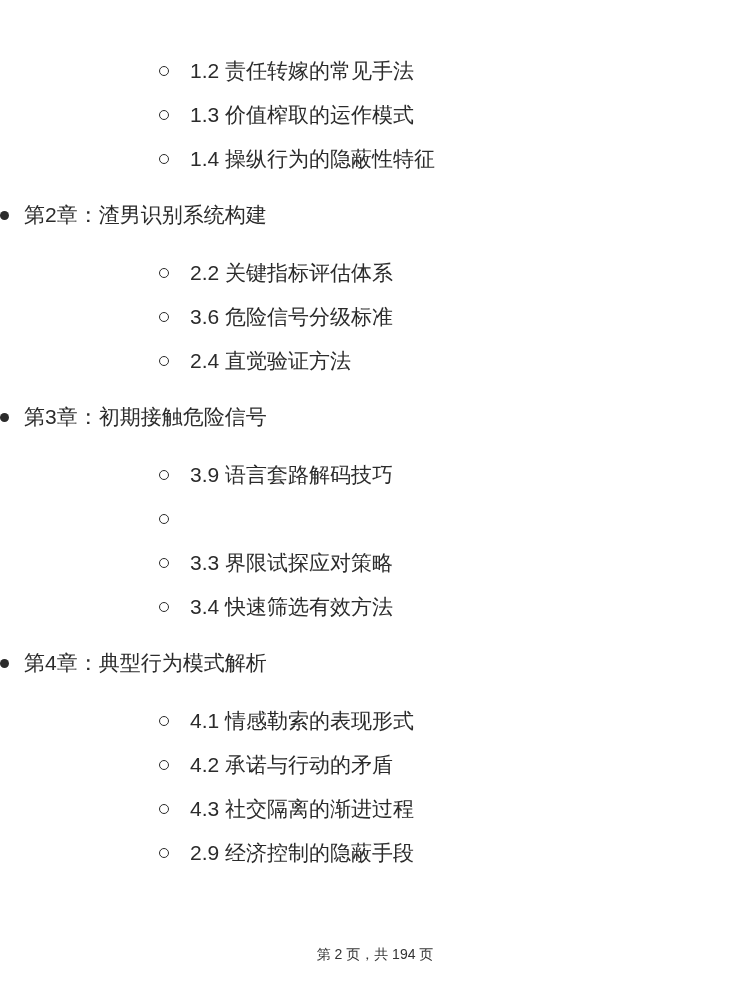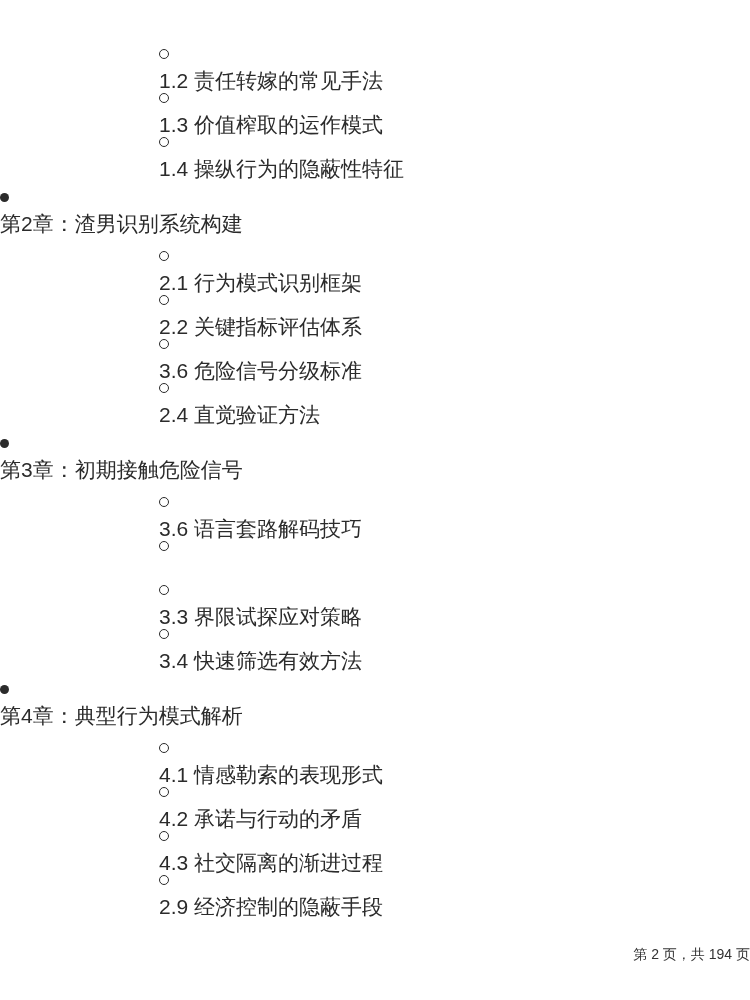--- a/index.html
+++ b/index.html
@@ -20,12 +20,11 @@
   }
   .row {
     display: flex;
-    align-items: flex-start;
+    align-items: center;
     height: 44px;
     font-size: 21px;
     line-height: 44px;
     white-space: nowrap;
-    flex-direction: column;
   }
   .row.chapter {
     margin-top: 12px;

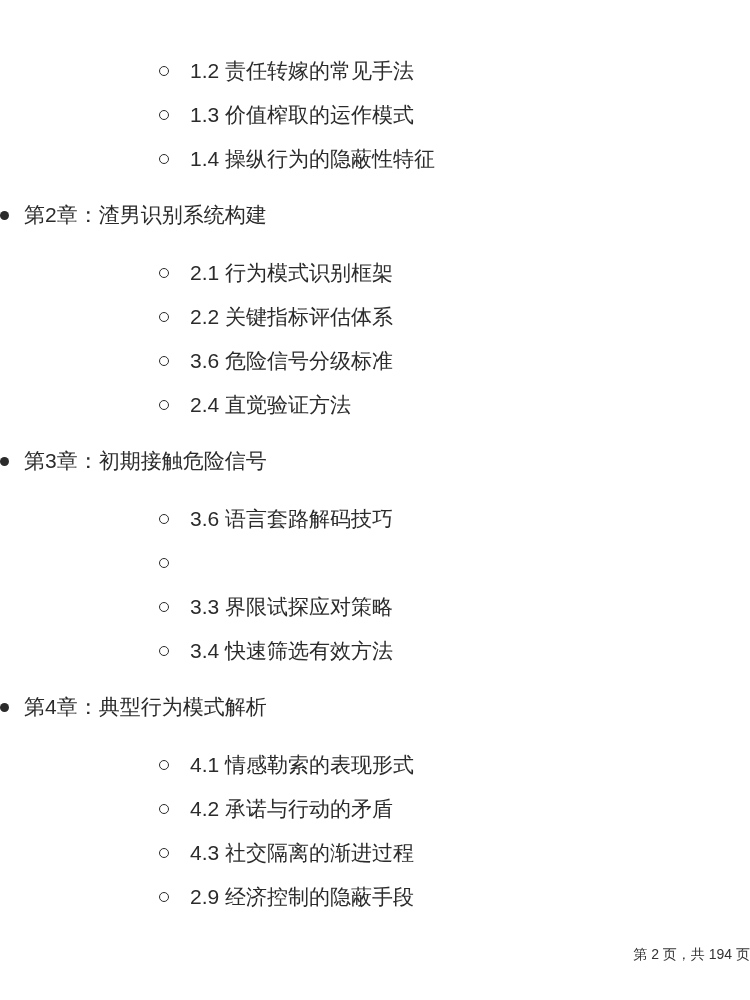--- a/index.html
+++ b/index.html
@@ -89,10 +89,6 @@
   </div>
   <div class="row sub">
     <span class="marker circle"></span>
-    <span class="label">2.1 行为模式识别框架</span>
-  </div>
-  <div class="row sub">
-    <span class="marker circle"></span>
     <span class="label">2.2 关键指标评估体系</span>
   </div>
   <div class="row sub">

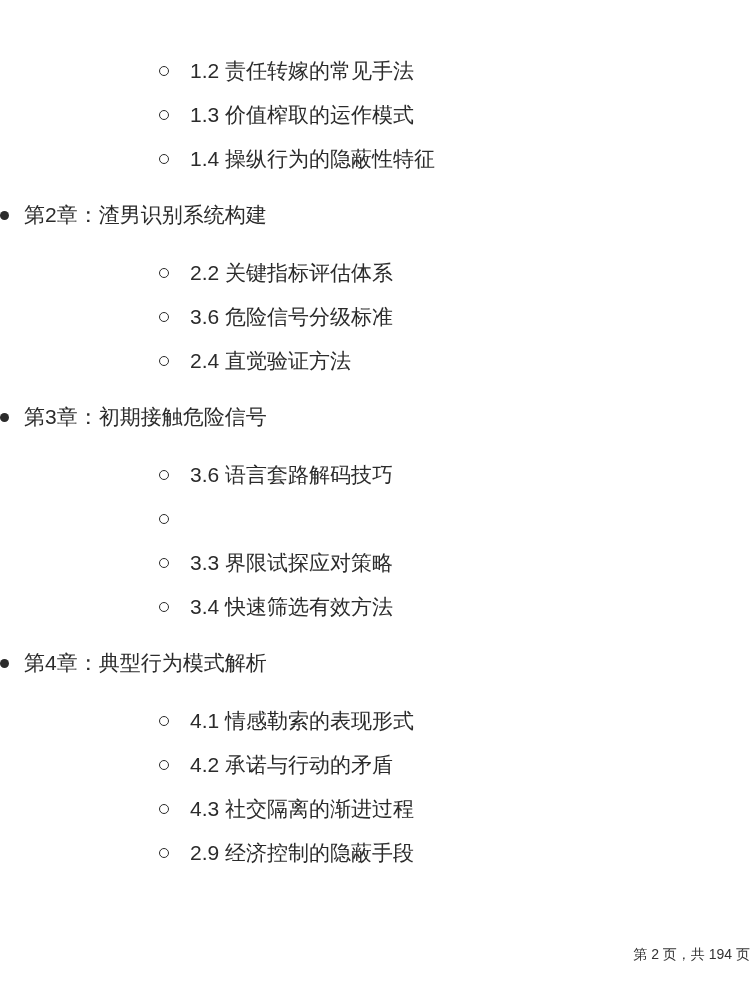--- a/index.html
+++ b/index.html
@@ -106,7 +106,7 @@
   </div>
   <div class="row sub">
     <span class="marker circle"></span>
-    <span class="label">3.6 语言套路解码技巧</span>
+    <span class="label">3.9 语言套路解码技巧</span>
   </div>
   <div class="row sub">
     <span class="marker circle"></span>

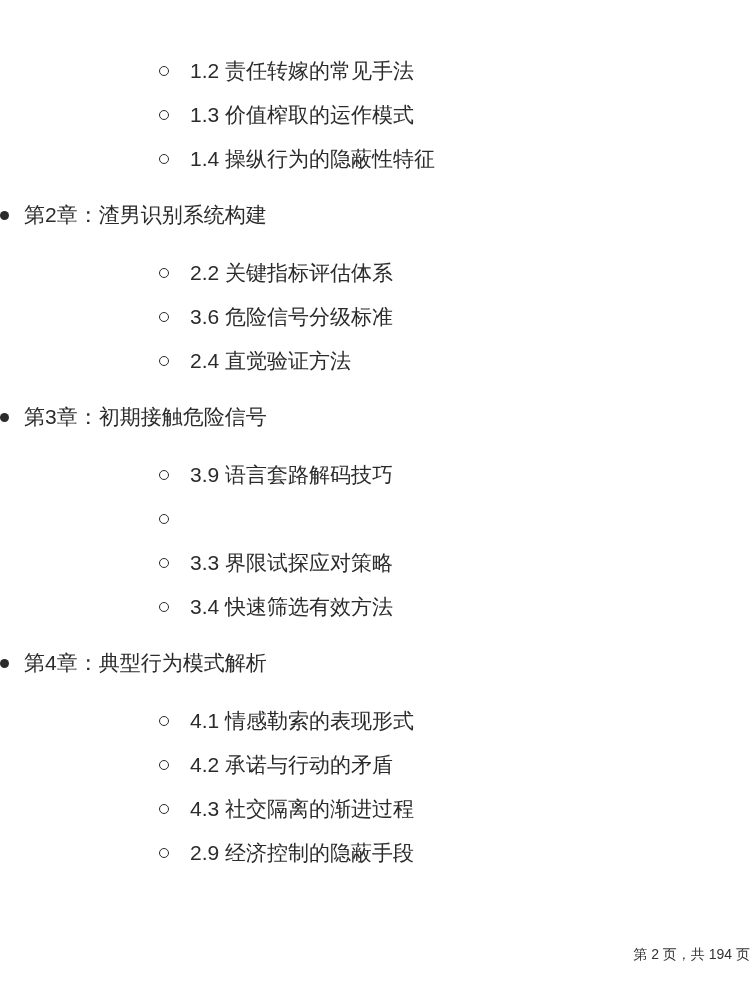--- a/index.html
+++ b/index.html
@@ -60,7 +60,7 @@
     left: 0;
     right: 0;
     top: 946px;
-    text-align: right;
+    text-align: center;
     font-size: 14px;
     color: #333333;
   }

